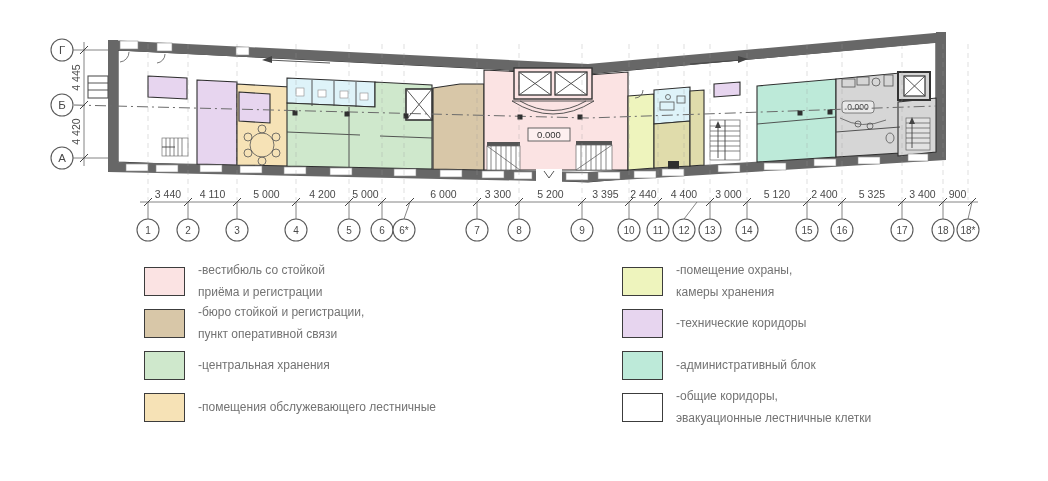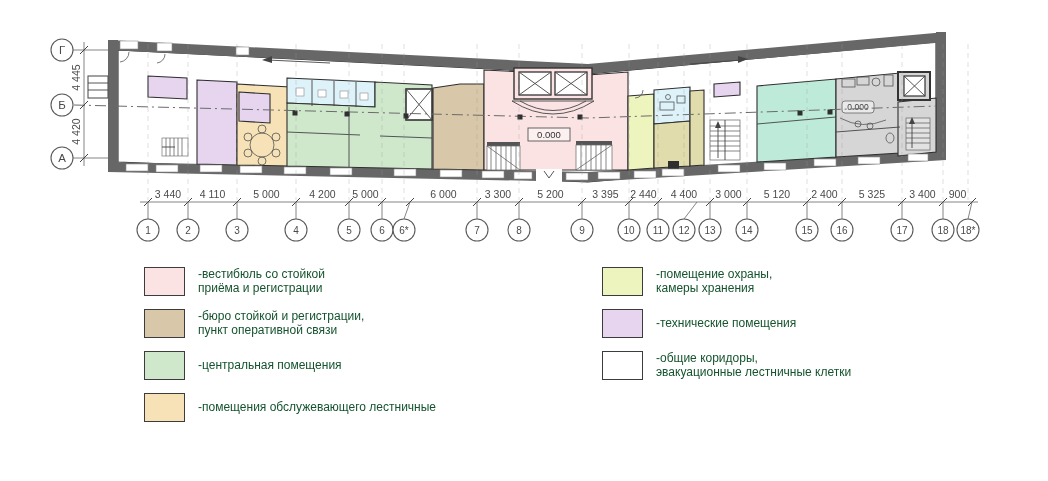--- a/index.html
+++ b/index.html
@@ -30,7 +30,7 @@
   #legend-right{left:602px;}
   .legend-item{display:flex;align-items:center;gap:13px;margin-bottom:12px;height:30px;}
   .swatch{width:41px;height:29px;border:1px solid #3c3c3c;box-sizing:border-box;flex:0 0 auto;}
-  .legend-label{font-size:12px;line-height:14px;color:#14532d;white-space:pre-line;}
+  .legend-label{font-size:12px;line-height:22px;color:#737373;white-space:pre-line;}
 </style>
 </head>
 <body>

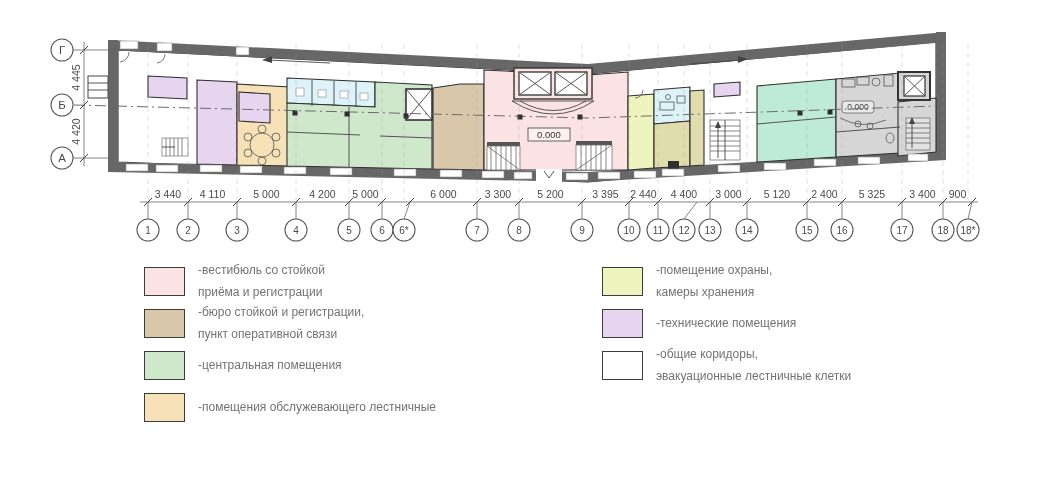--- a/index.html
+++ b/index.html
@@ -27,7 +27,7 @@
   .legend{position:absolute;left:0;top:258px;width:1048px;}
   .legend-col{position:absolute;top:8px;}
   #legend-left{left:144px;}
-  #legend-right{left:602px;}
+  #legend-right{left:622px;}
   .legend-item{display:flex;align-items:center;gap:13px;margin-bottom:12px;height:30px;}
   .swatch{width:41px;height:29px;border:1px solid #3c3c3c;box-sizing:border-box;flex:0 0 auto;}
   .legend-label{font-size:12px;line-height:22px;color:#737373;white-space:pre-line;}

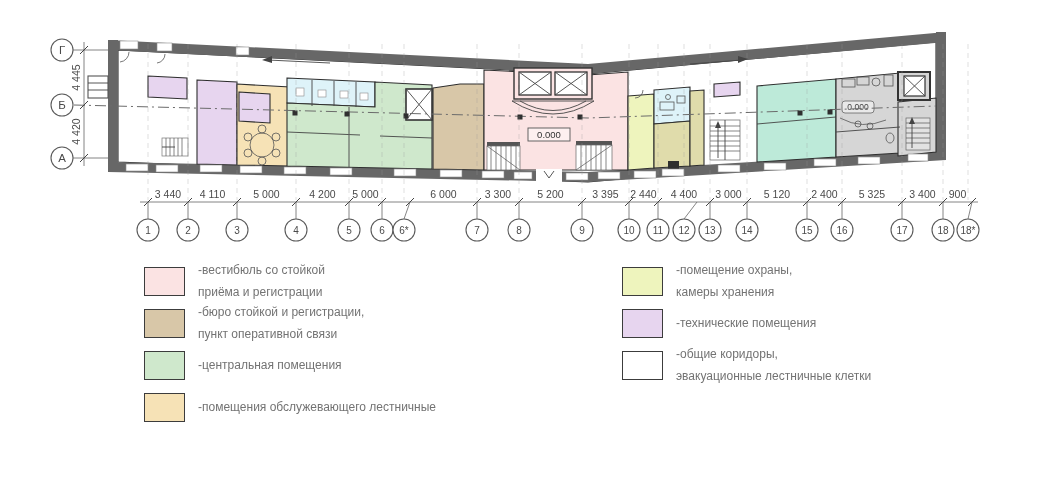--- a/index.html
+++ b/index.html
@@ -433,7 +433,7 @@
         </div>
         <div class="legend-item">
           <div class="swatch" style="background: rgb(231, 213, 239);"></div>
-          <div class="legend-label">-технические помещения</div>
+          <div class="legend-label">-технические коридоры</div>
         </div>
         <div class="legend-item">
           <div class="swatch" style="background: rgb(255, 255, 255);"></div>

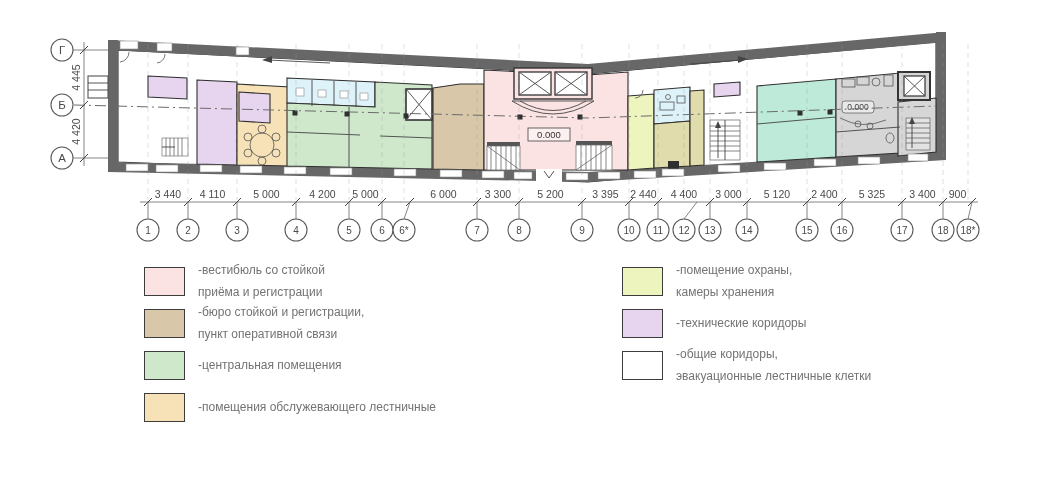--- a/index.html
+++ b/index.html
@@ -418,7 +418,7 @@
         </div>
         <div class="legend-item">
           <div class="swatch" style="background: rgb(207, 232, 204);"></div>
-          <div class="legend-label">-центральная помещения</div>
+          <div class="legend-label">-центральная хранения</div>
         </div>
         <div class="legend-item">
           <div class="swatch" style="background: rgb(246, 226, 182);"></div>

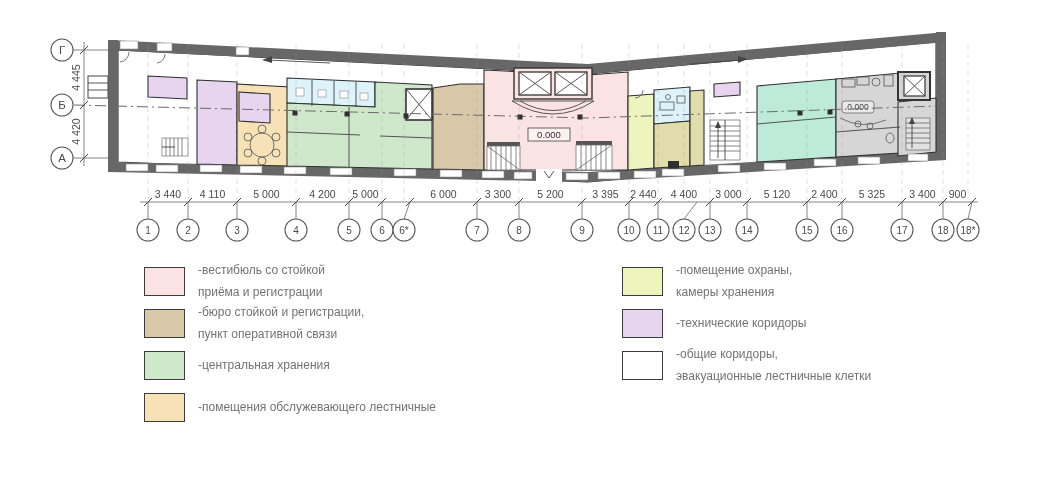--- a/index.html
+++ b/index.html
@@ -436,6 +436,10 @@
           <div class="legend-label">-технические коридоры</div>
         </div>
         <div class="legend-item">
+          <div class="swatch" style="background: rgb(189, 234, 217);"></div>
+          <div class="legend-label">-административный блок</div>
+        </div>
+        <div class="legend-item">
           <div class="swatch" style="background: rgb(255, 255, 255);"></div>
           <div class="legend-label">-общие коридоры,
 эвакуационные лестничные клетки</div>

